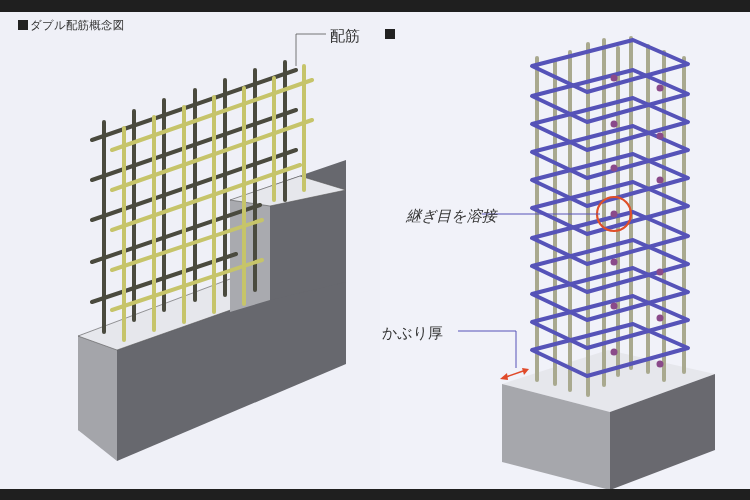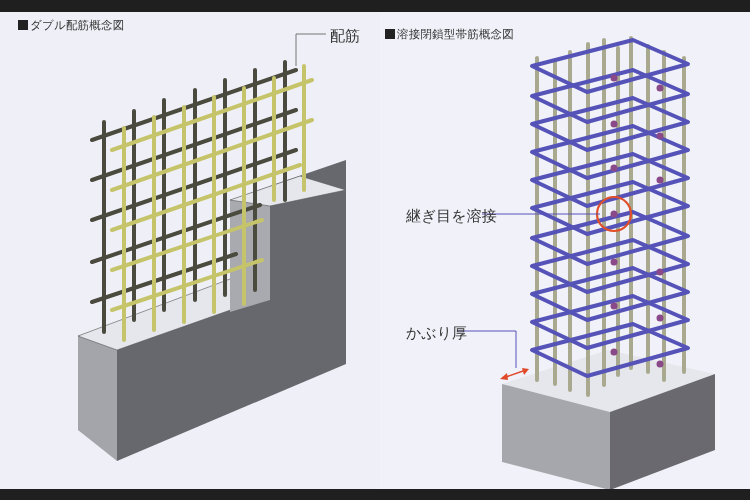--- a/index.html
+++ b/index.html
@@ -145,7 +145,7 @@
 <div class="label" style="left:330px;top:27px;">配筋</div>
 
 <div class="title" style="left:385px;top:27px;">
-  <span class="sq"></span><span>溶接閉鎖型帯筋概念図</span>
+  <span class="sq"></span>
 </div>
 <div class="label" style="left:406px;top:207px;">継ぎ目を溶接</div>
 <div class="label" style="left:406px;top:324px;">かぶり厚</div>

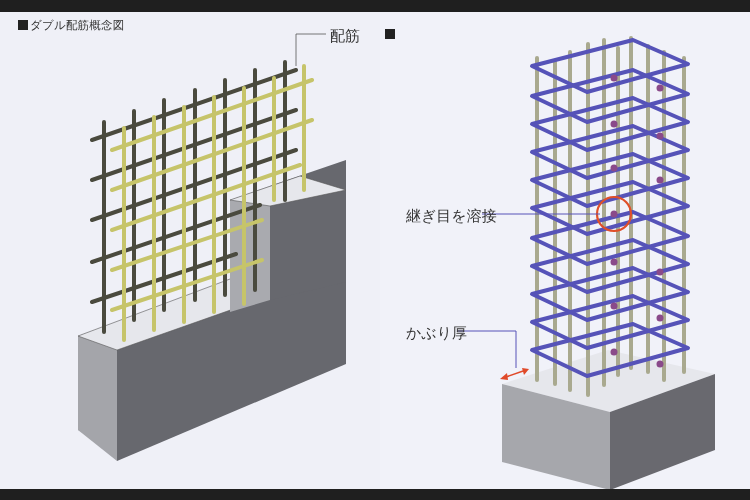--- a/index.html
+++ b/index.html
@@ -147,7 +147,7 @@
 <div class="title" style="left:385px;top:27px;">
   <span class="sq"></span>
 </div>
-<div class="label" style="left:406px;top:207px;">継ぎ目を溶接</div>
+<div class="label" style="left:406px;top:207px;font-style:italic;">継ぎ目を溶接</div>
 <div class="label" style="left:406px;top:324px;">かぶり厚</div>
 
 <div class="bar-bottom"></div>

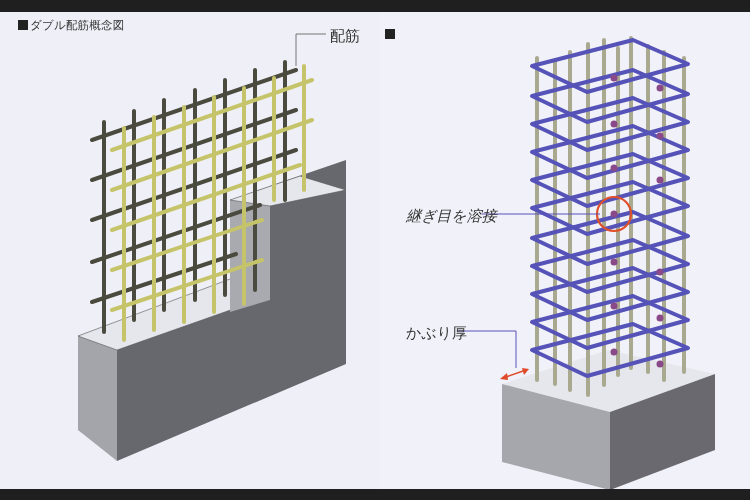--- a/index.html
+++ b/index.html
@@ -148,7 +148,7 @@
   <span class="sq"></span>
 </div>
 <div class="label" style="left:406px;top:207px;font-style:italic;">継ぎ目を溶接</div>
-<div class="label" style="left:406px;top:324px;">かぶり厚</div>
+<div class="label" style="left:382px;top:324px;">かぶり厚</div>
 
 <div class="bar-bottom"></div>
 

